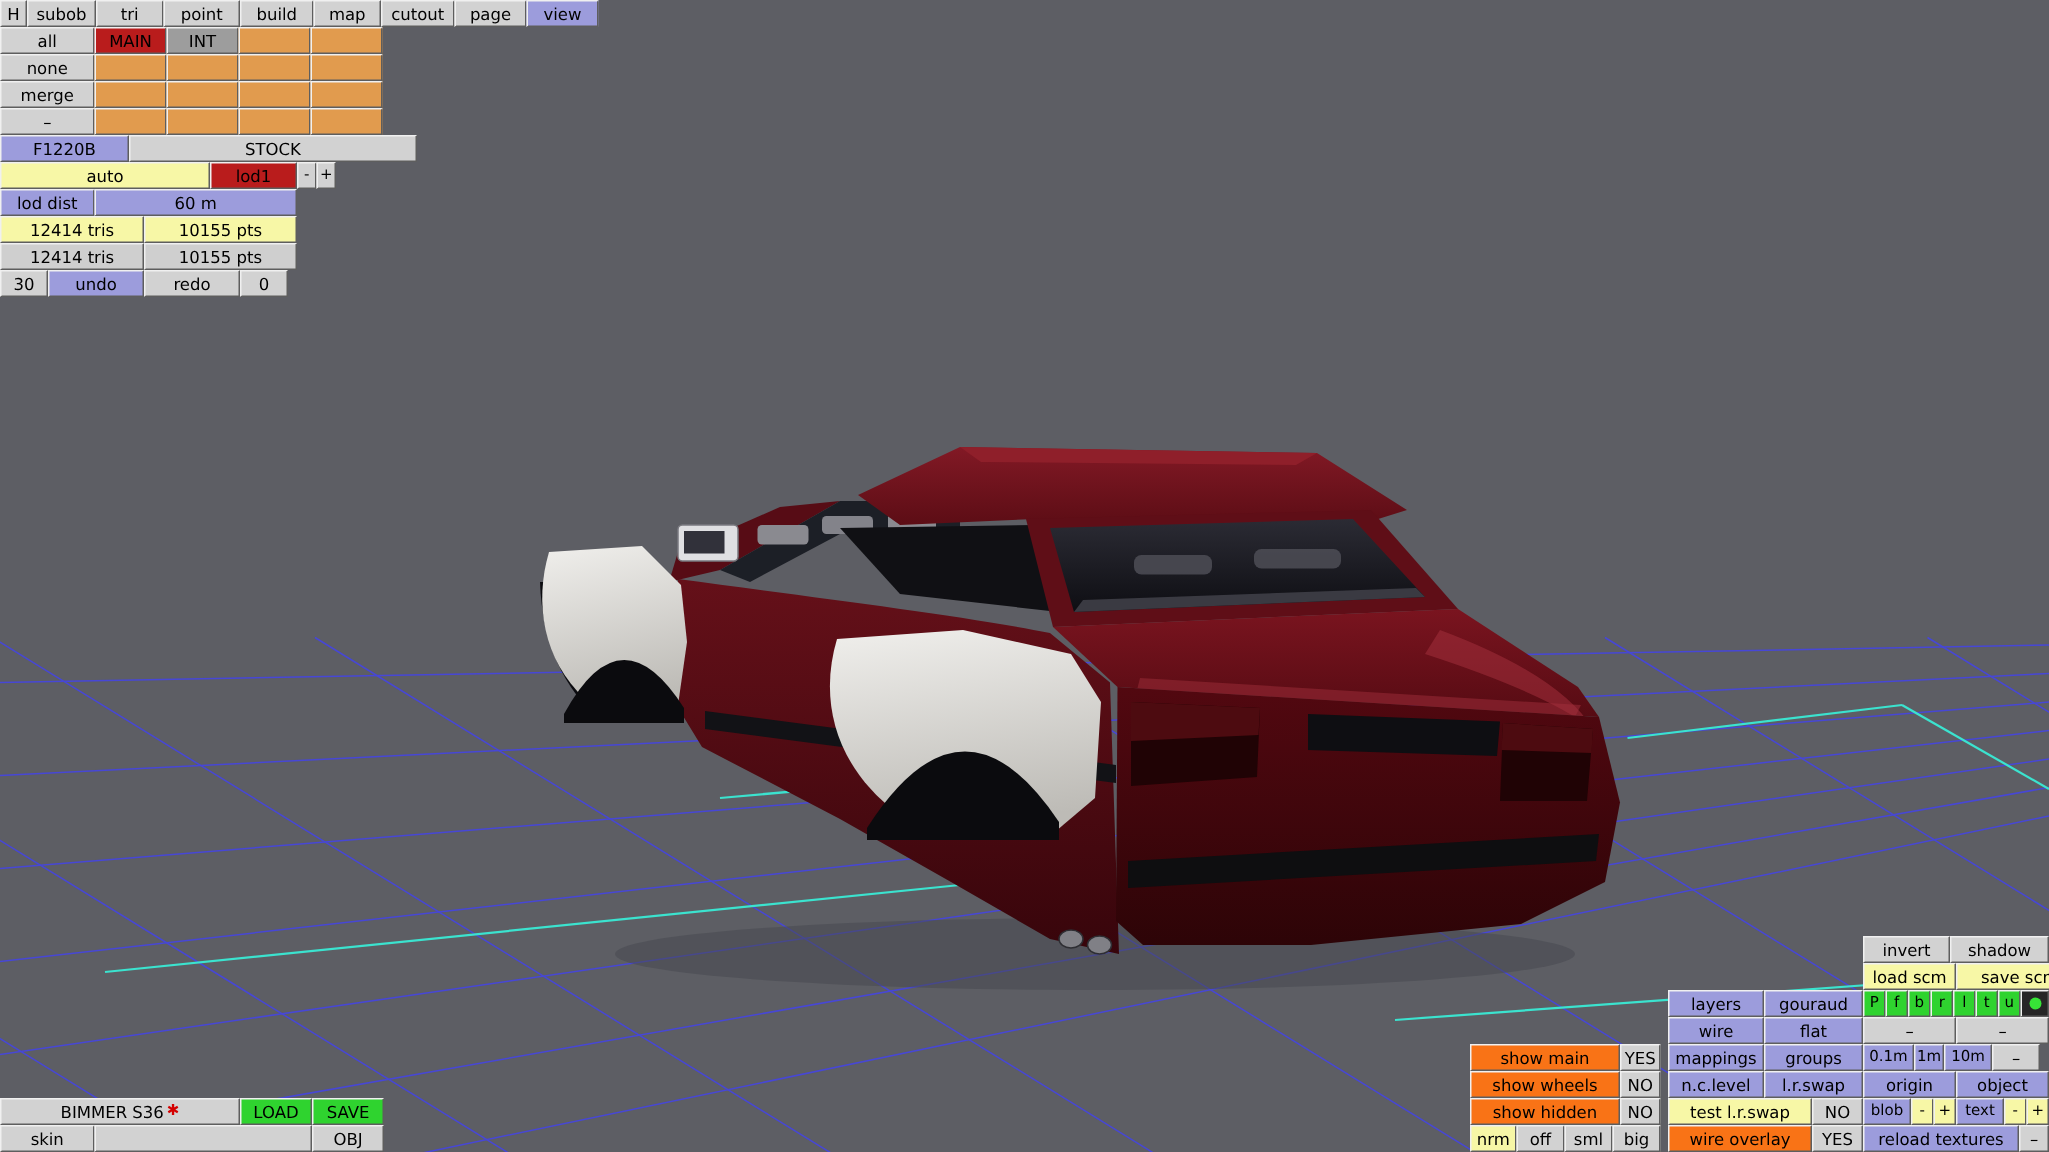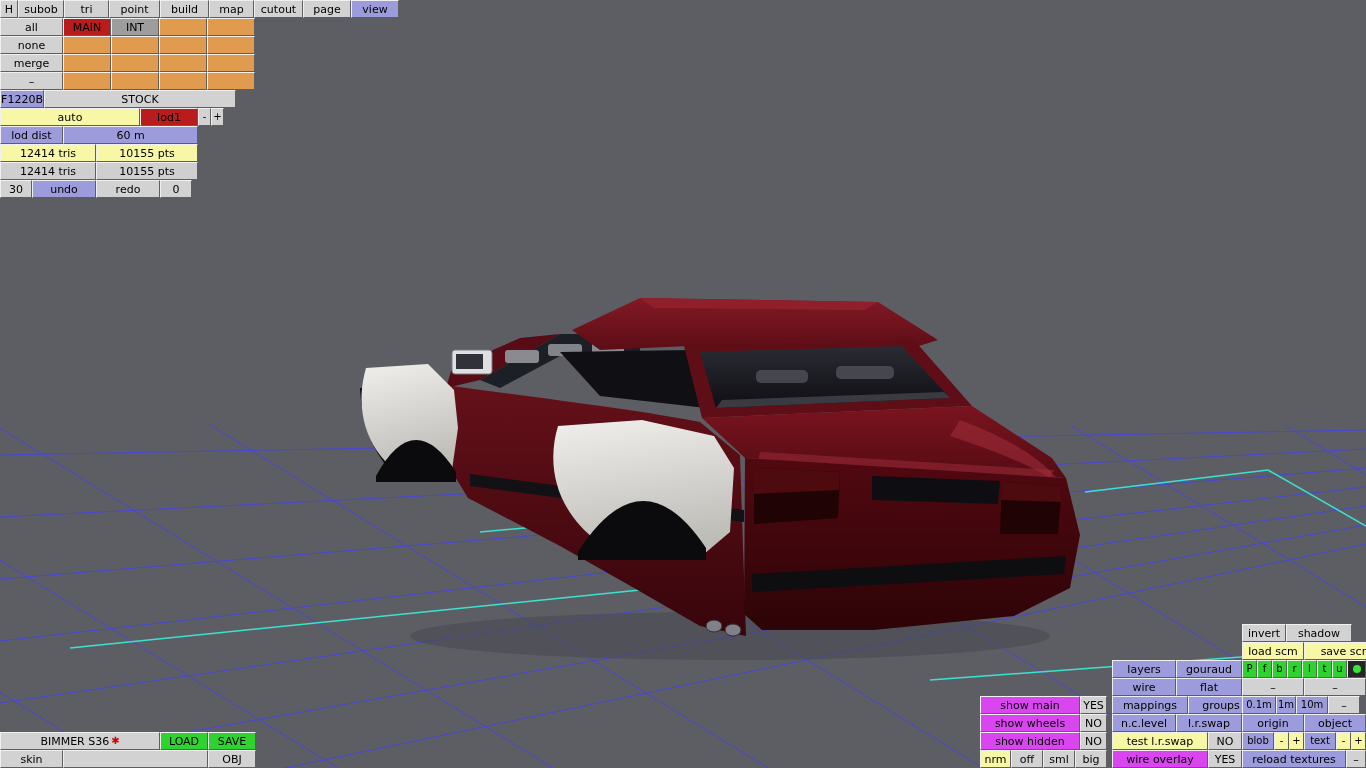--- a/index.html
+++ b/index.html
@@ -187,7 +187,7 @@
 </div>
 
 <div class="row" style="left:0;top:90px">
-  <div class="btn purple" style="width:44px">F1220B</div>
+  <div class="btn purple" style="width:86px">F1220B</div>
   <div class="btn" style="width:192px">STOCK</div>
 </div>
 <div class="row" style="left:0;top:108px">

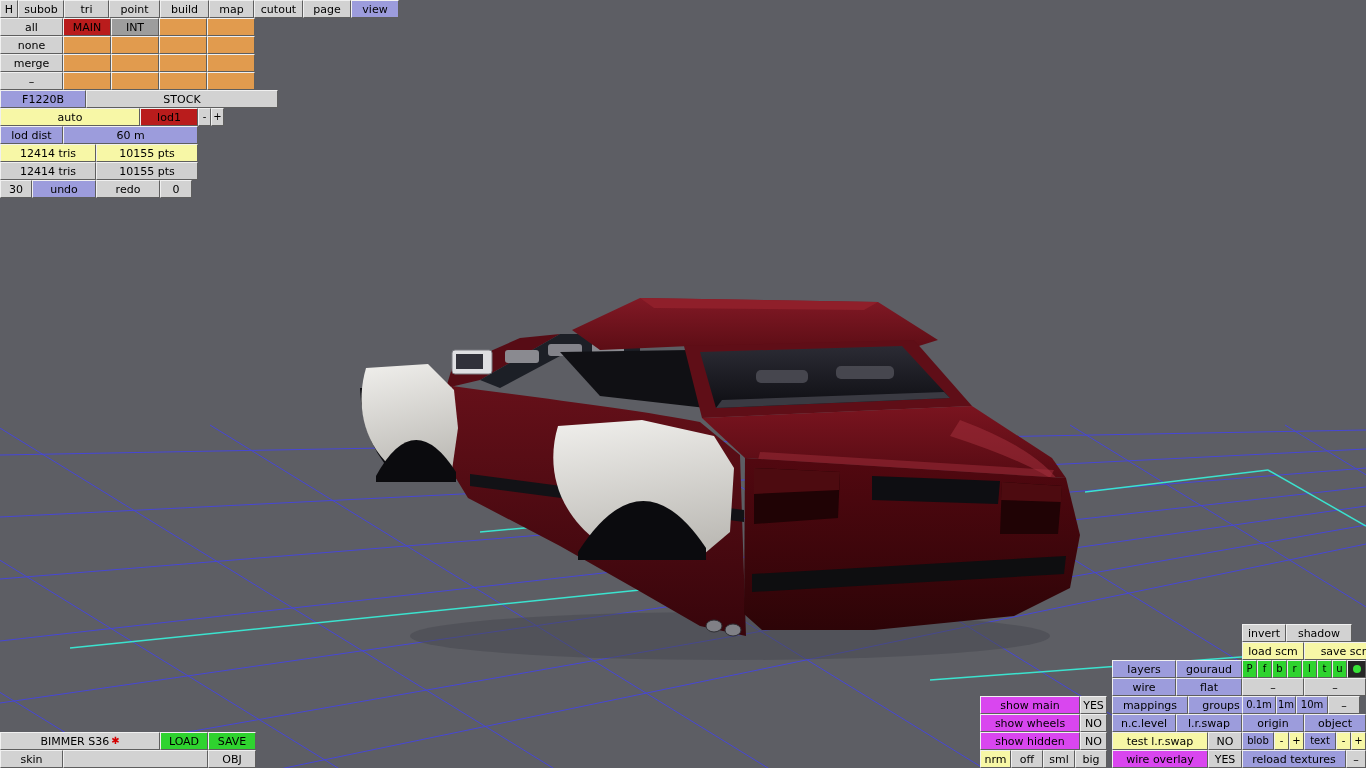--- a/index.html
+++ b/index.html
@@ -230,7 +230,7 @@
 </div>
 
 <div class="row" style="left:1242px;top:624px">
-  <div class="btn" style="width:44px">invert</div>
+  <div class="btn" style="width:58px">invert</div>
   <div class="btn" style="width:66px">shadow</div>
 </div>
 <div class="row" style="left:1242px;top:642px">

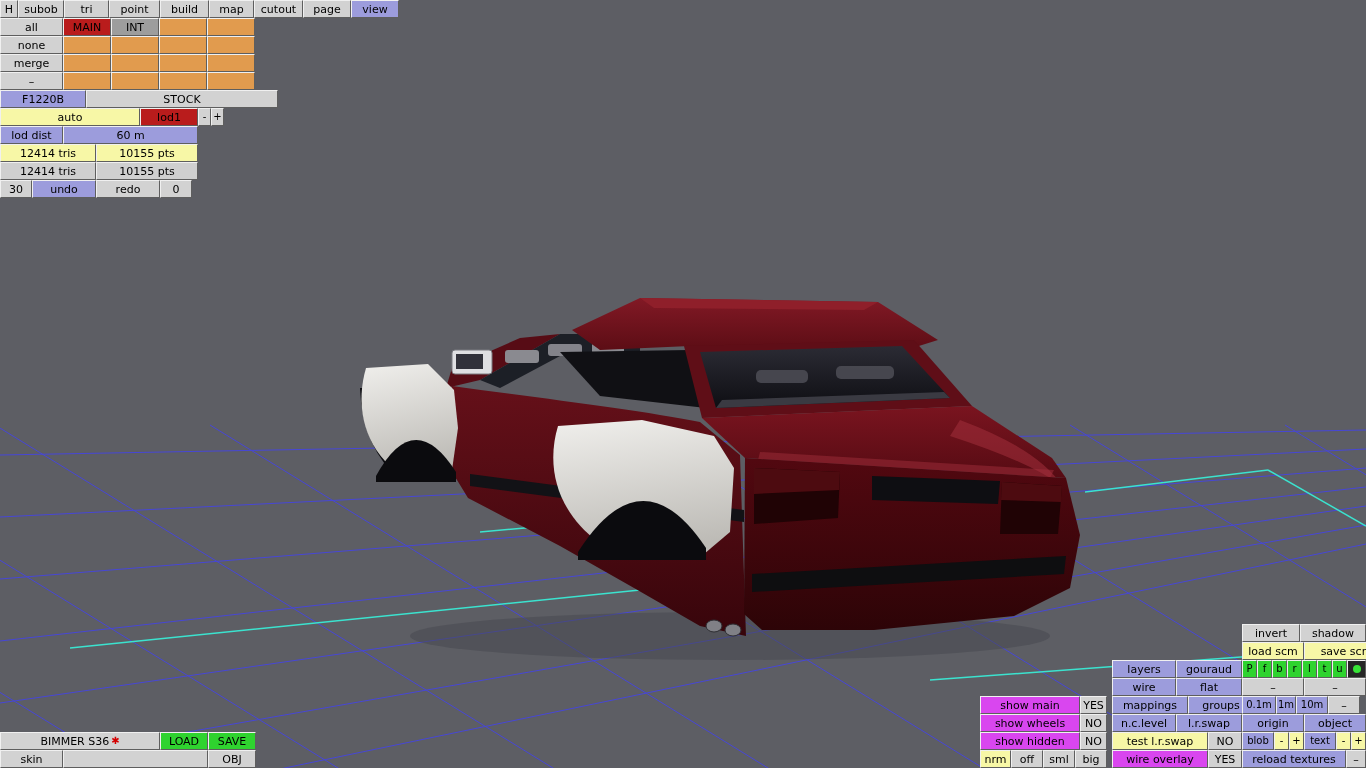--- a/index.html
+++ b/index.html
@@ -23,7 +23,7 @@
   .dkgray   { background:#9d9d9d; }
   .ltgray   { background:#cfcfcf; }
   .green    { background:#2fd32f; }
-  .peach    { background:#d946ef; }
+  .peach    { background:#f97316; }
   .dotcell  { background:#262626; }
   .dot { width:8px; height:8px; border-radius:50%; background:#37e437; }
   .marker { color:#d40000; font-weight:bold; margin-left:2px; font-size:10px; }

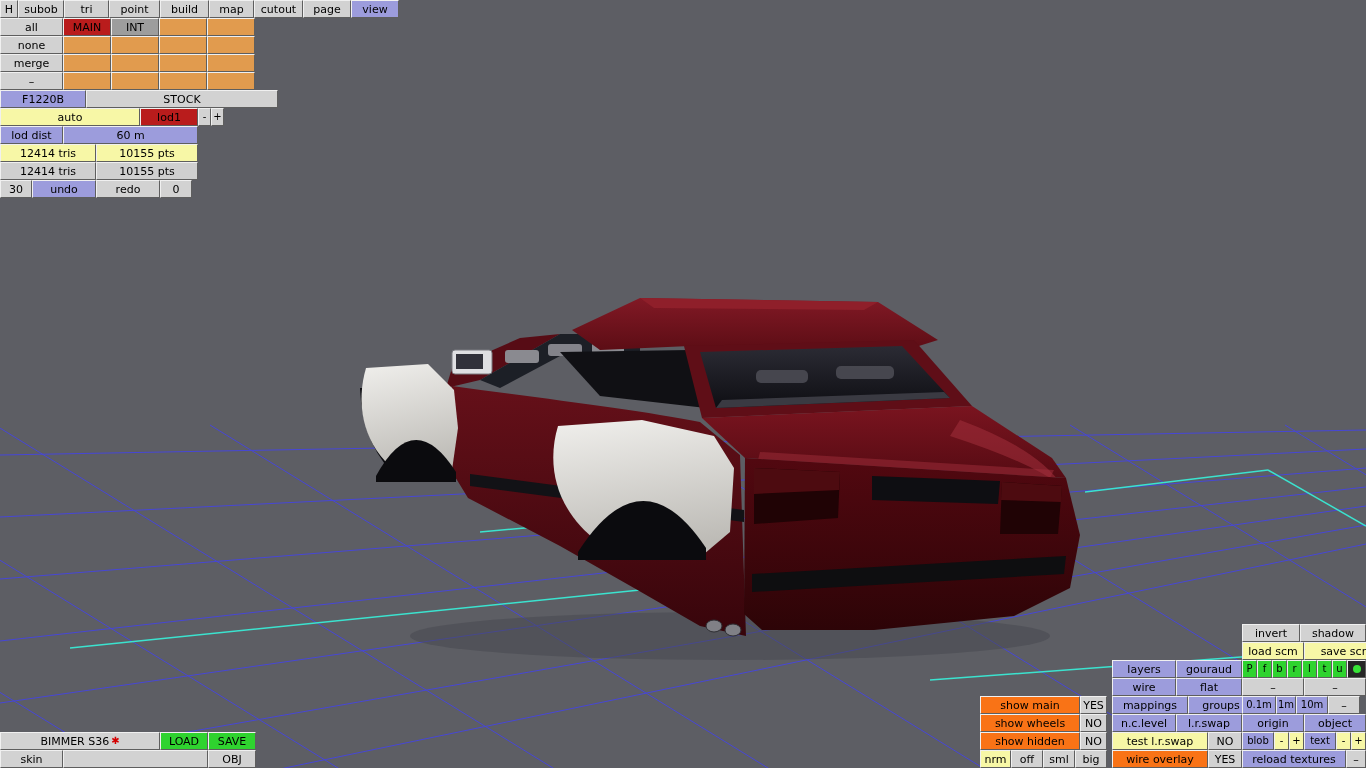--- a/index.html
+++ b/index.html
@@ -266,7 +266,7 @@
   <div class="btn" style="width:27px">YES</div>
 </div>
 <div class="row" style="left:1112px;top:696px">
-  <div class="btn purple" style="width:76px">mappings</div>
+  <div class="btn purple" style="width:64px">mappings</div>
   <div class="btn purple" style="width:66px">groups</div>
 </div>
 <div class="row" style="left:1242px;top:696px">

